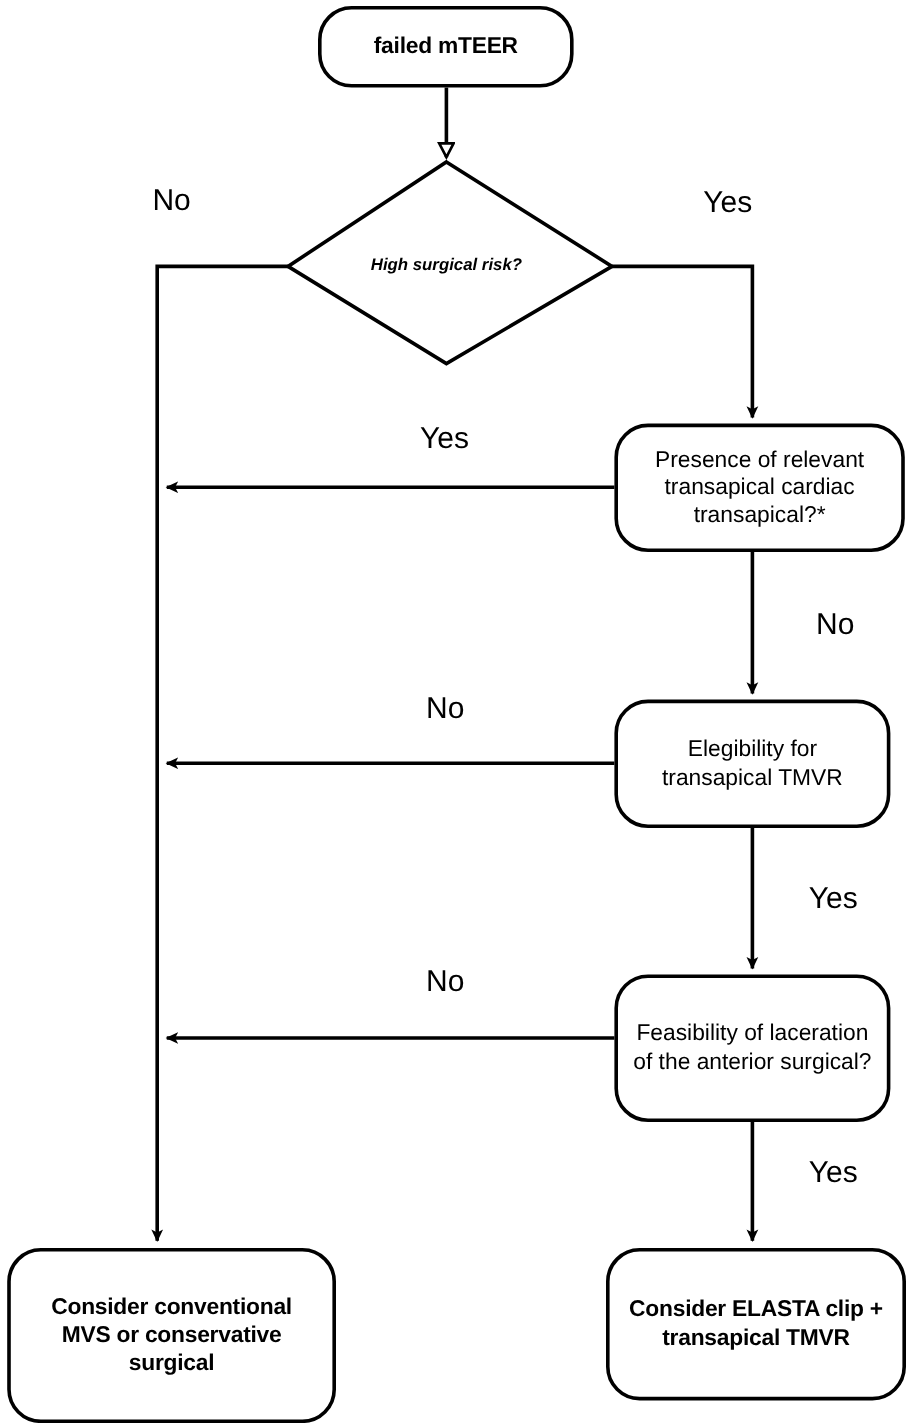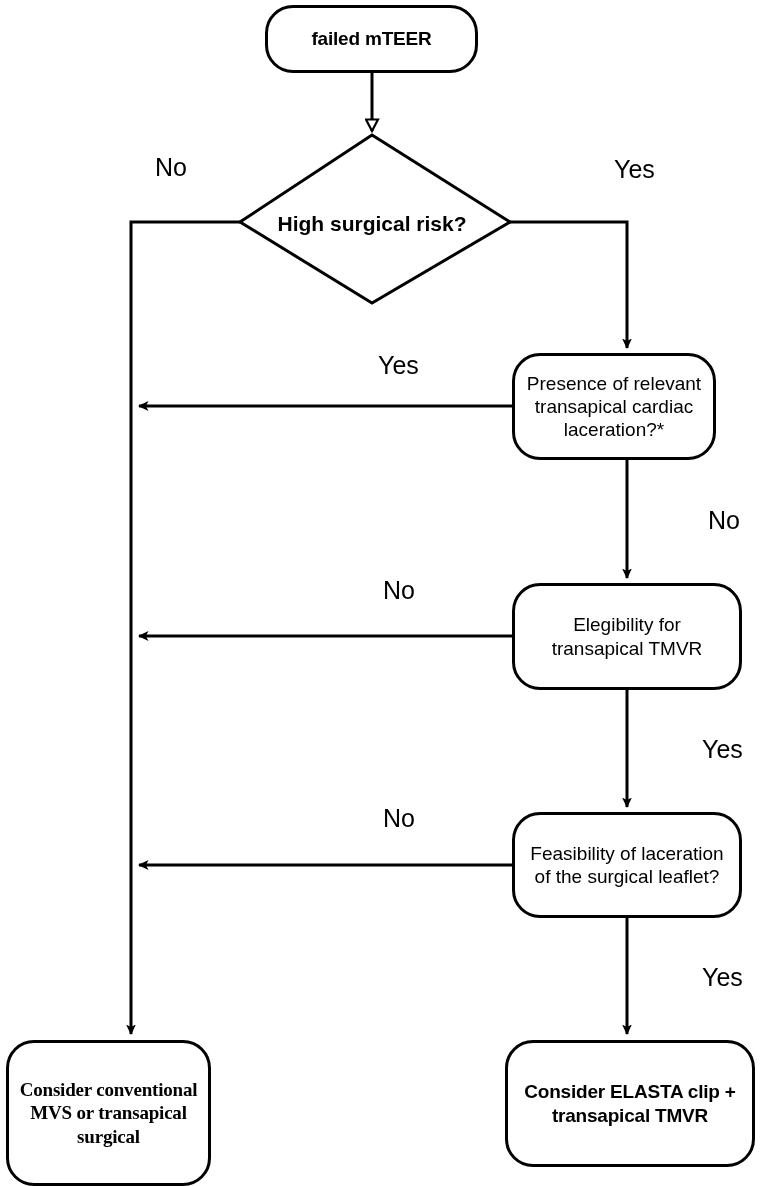--- a/index.html
+++ b/index.html
@@ -64,7 +64,6 @@
     color: #000000;
     white-space: nowrap;
     line-height: 1;
-    margin-left: 28px;
   }
   .diamond-label {
     position: absolute;

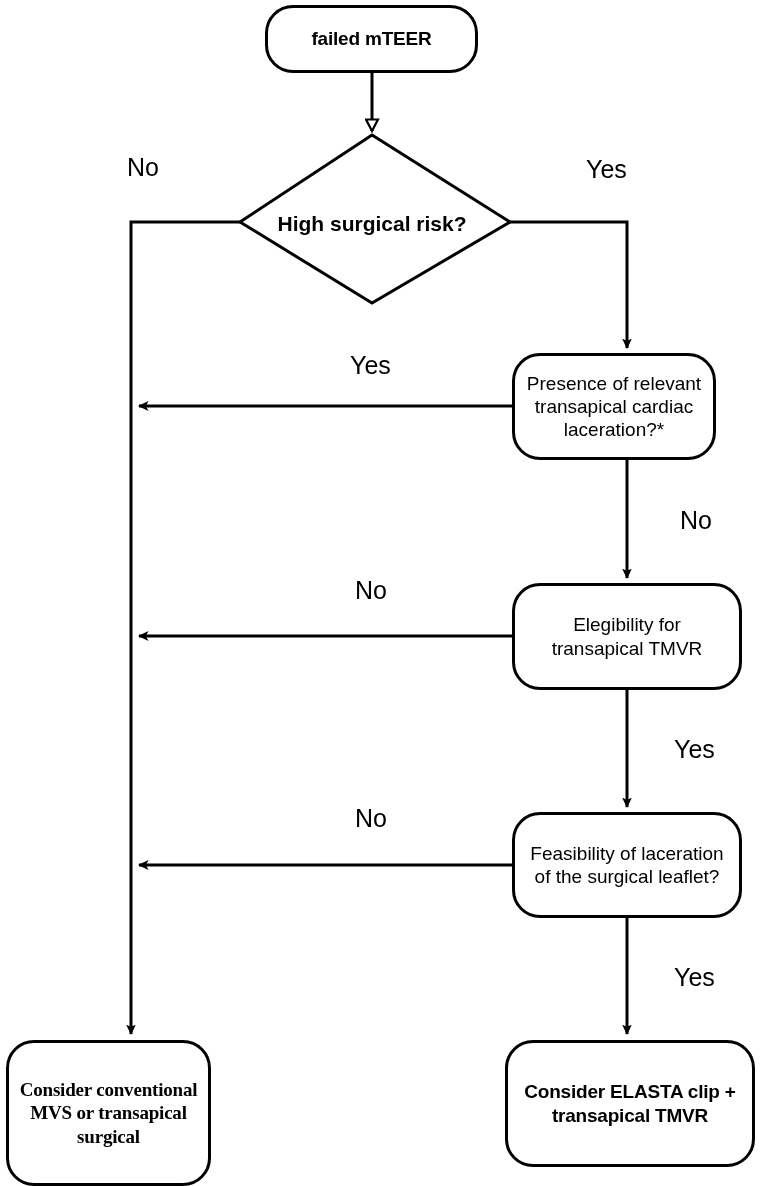--- a/index.html
+++ b/index.html
@@ -67,10 +67,11 @@
   }
   .diamond-label {
     position: absolute;
-    font-size: 21px;
+    font-size: 14px;
     font-weight: bold;
     white-space: nowrap;
     line-height: 1;
+    font-style: italic;
   }
 </style>
 </head>

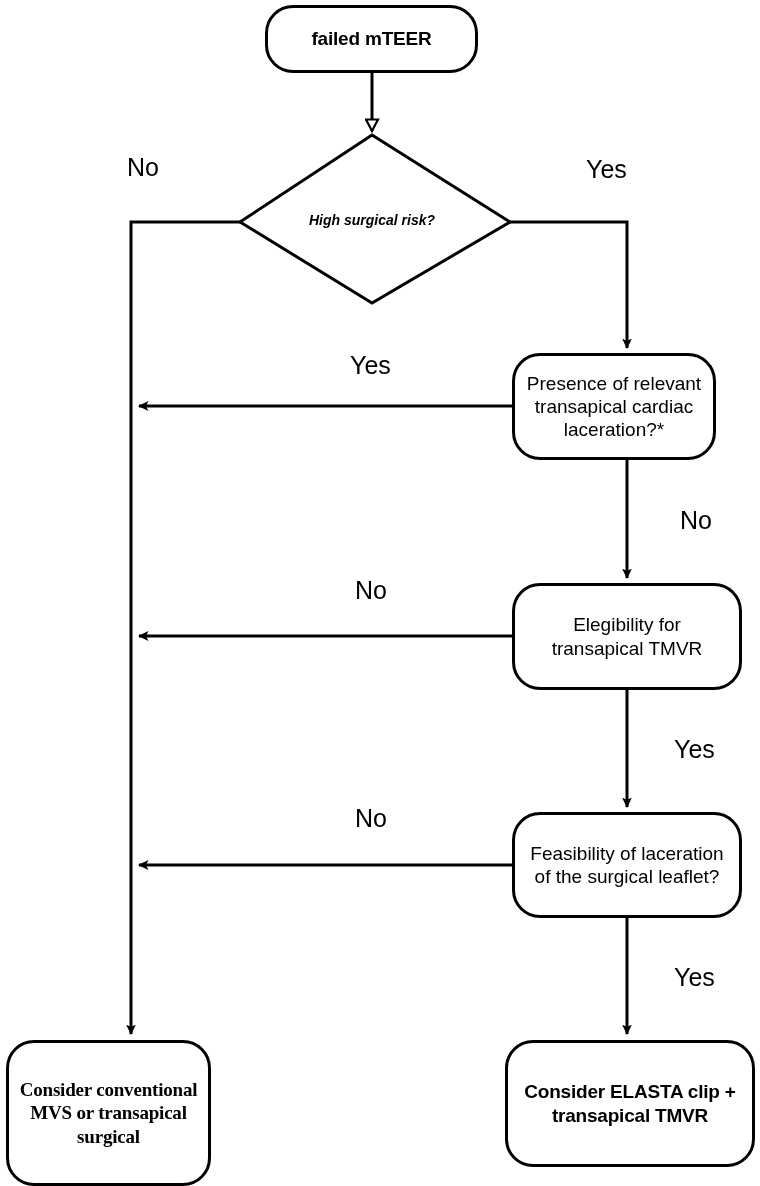--- a/index.html
+++ b/index.html
@@ -116,7 +116,7 @@
 
   <div class="diamond-label" style="left:276px; top:213px; width:192px; text-align:center;">High surgical risk?</div>
 
-  <div class="node-box" style="left:512px; top:353px; width:204px; height:107px;">
+  <div class="node-box" style="left:512px; top:353px; width:242px; height:107px;">
     <span class="node-text process-text">
       <span>Presence of relevant</span><br>
       <span>transapical cardiac</span><br>

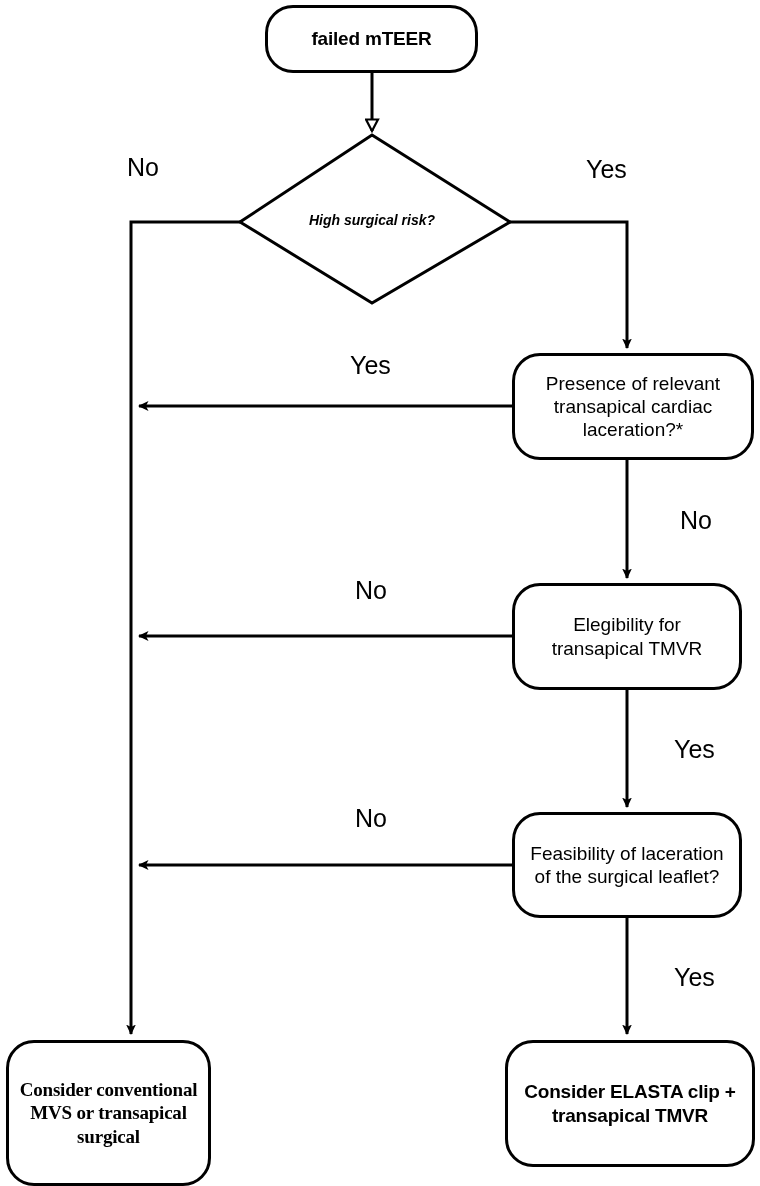--- a/index.html
+++ b/index.html
@@ -120,7 +120,7 @@
     <span class="node-text process-text">
       <span>Presence of relevant</span><br>
       <span>transapical cardiac</span><br>
-      <span>laceration?*</span>
+      <span>transapical?*</span>
     </span>
   </div>
 

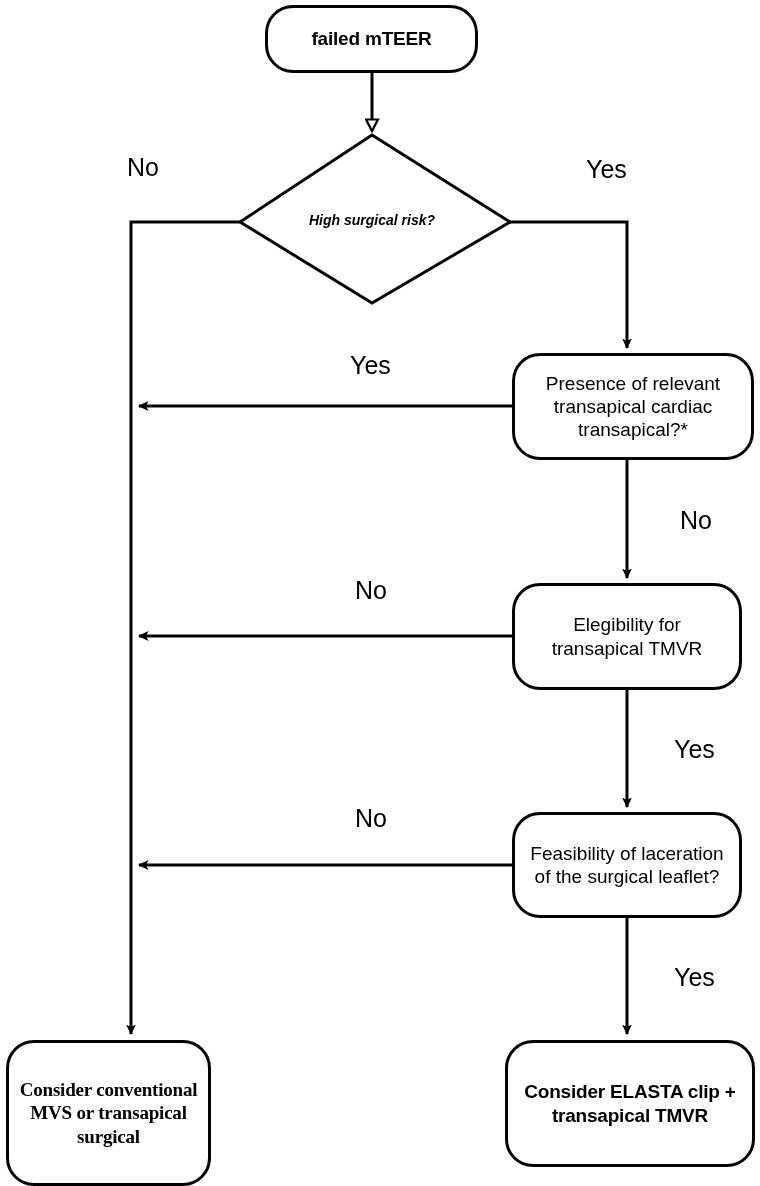--- a/index.html
+++ b/index.html
@@ -131,7 +131,7 @@
     </span>
   </div>
 
-  <div class="node-box" style="left:512px; top:812px; width:230px; height:106px;">
+  <div class="node-box" style="left:512px; top:812px; width:230px; height:123px;">
     <span class="node-text process-text">
       <span>Feasibility of laceration</span><br>
       <span>of the surgical leaflet?</span>

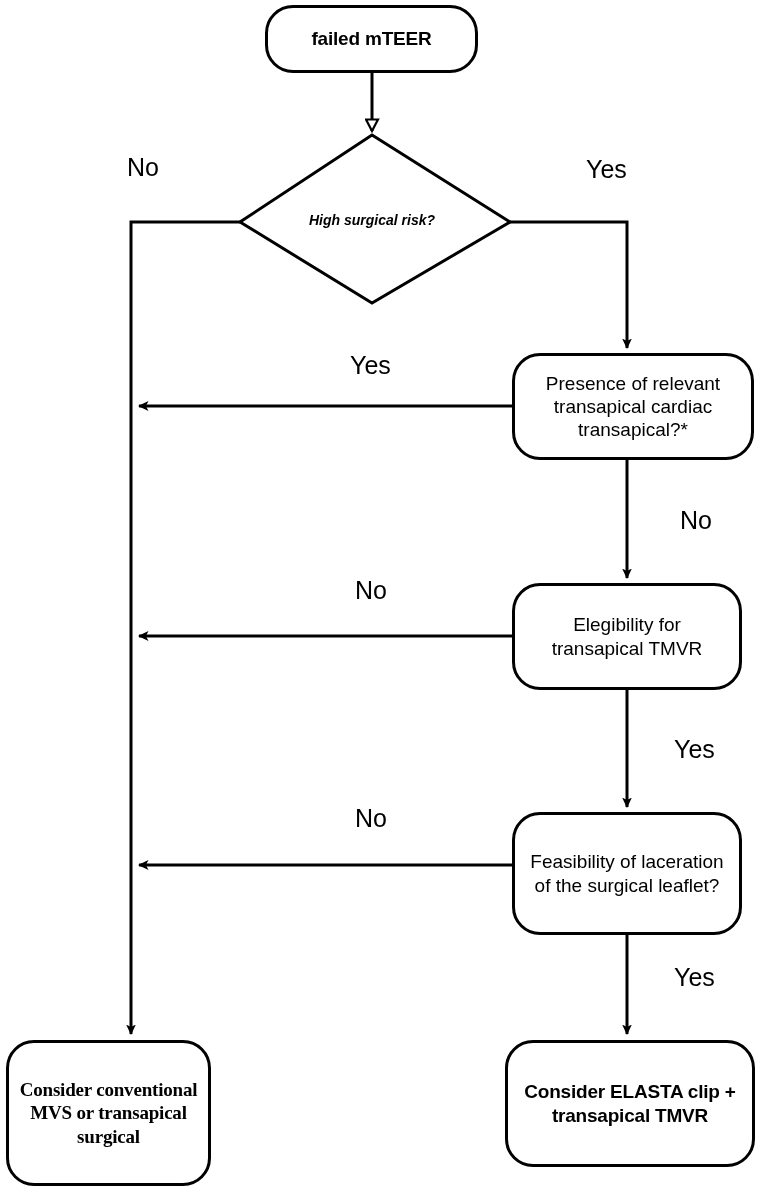--- a/index.html
+++ b/index.html
@@ -134,7 +134,7 @@
   <div class="node-box" style="left:512px; top:812px; width:230px; height:123px;">
     <span class="node-text process-text">
       <span>Feasibility of laceration</span><br>
-      <span>of the surgical leaflet?</span>
+      <span>of the anterior surgical?</span>
     </span>
   </div>
 

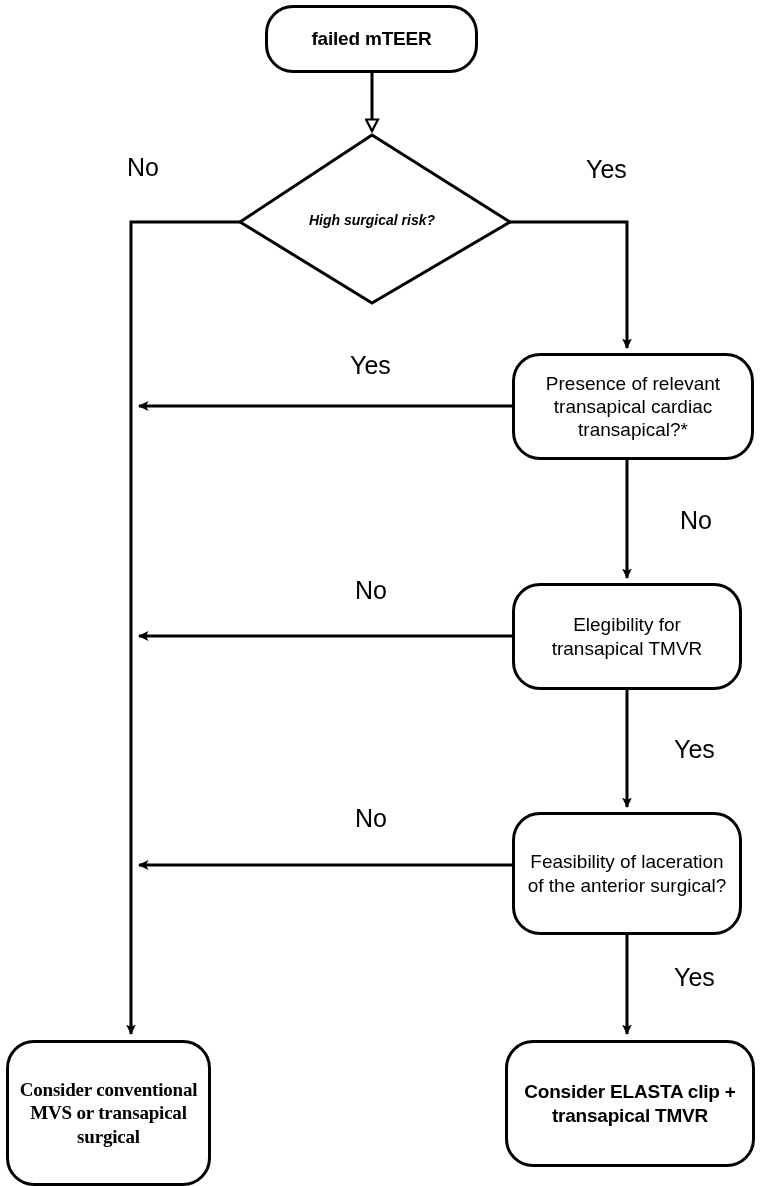--- a/index.html
+++ b/index.html
@@ -138,7 +138,7 @@
     </span>
   </div>
 
-  <div class="node-box" style="left:6px; top:1040px; width:205px; height:146px;font-family:Liberation Serif, serif;">
+  <div class="node-box" style="left:6px; top:1040px; width:274px; height:146px;">
     <span class="node-text terminal-text">
       <span>Consider conventional</span><br>
       <span>MVS or transapical</span><br>

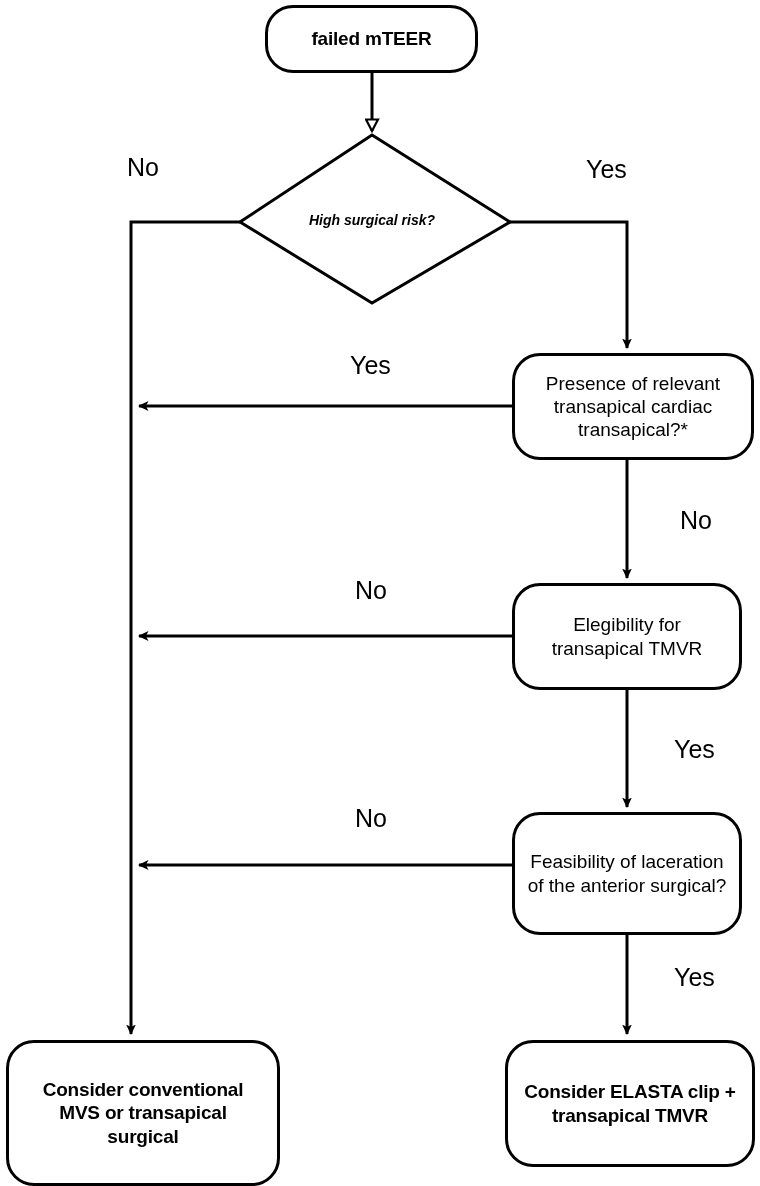--- a/index.html
+++ b/index.html
@@ -141,7 +141,7 @@
   <div class="node-box" style="left:6px; top:1040px; width:274px; height:146px;">
     <span class="node-text terminal-text">
       <span>Consider conventional</span><br>
-      <span>MVS or transapical</span><br>
+      <span>MVS or conservative</span><br>
       <span>surgical</span>
     </span>
   </div>

